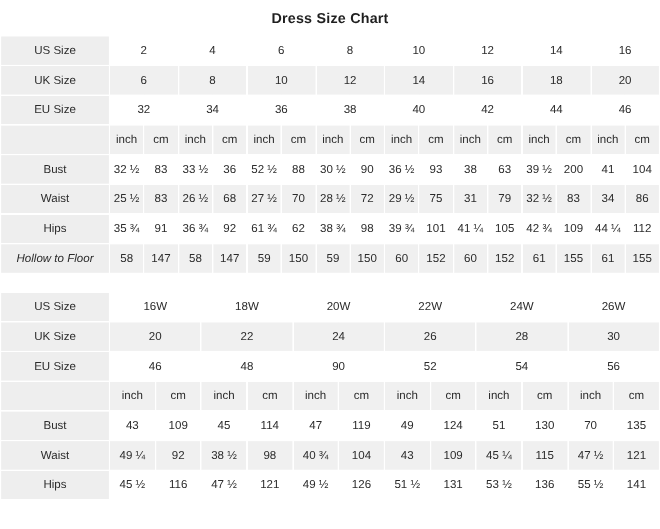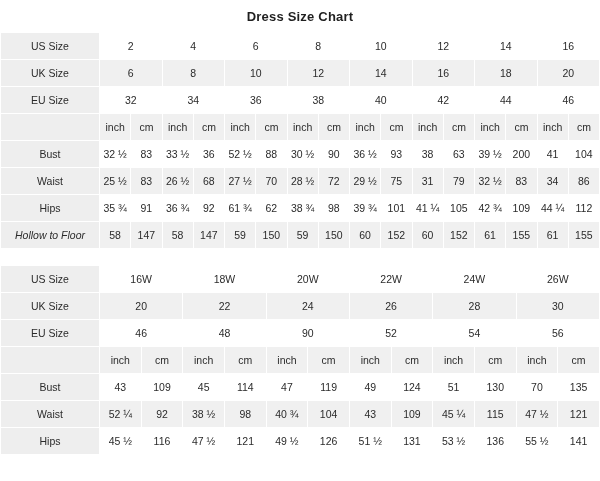--- a/index.html
+++ b/index.html
@@ -266,7 +266,7 @@
           </tr>
           <tr>
             <td class="rowlabel" style="width: 96px;">Waist</td>
-            <td class="shade">52 ¼</td>
+            <td class="shade">49 ¼</td>
             <td class="shade">92</td>
             <td class="shade">38 ½</td>
             <td class="shade">98</td>

